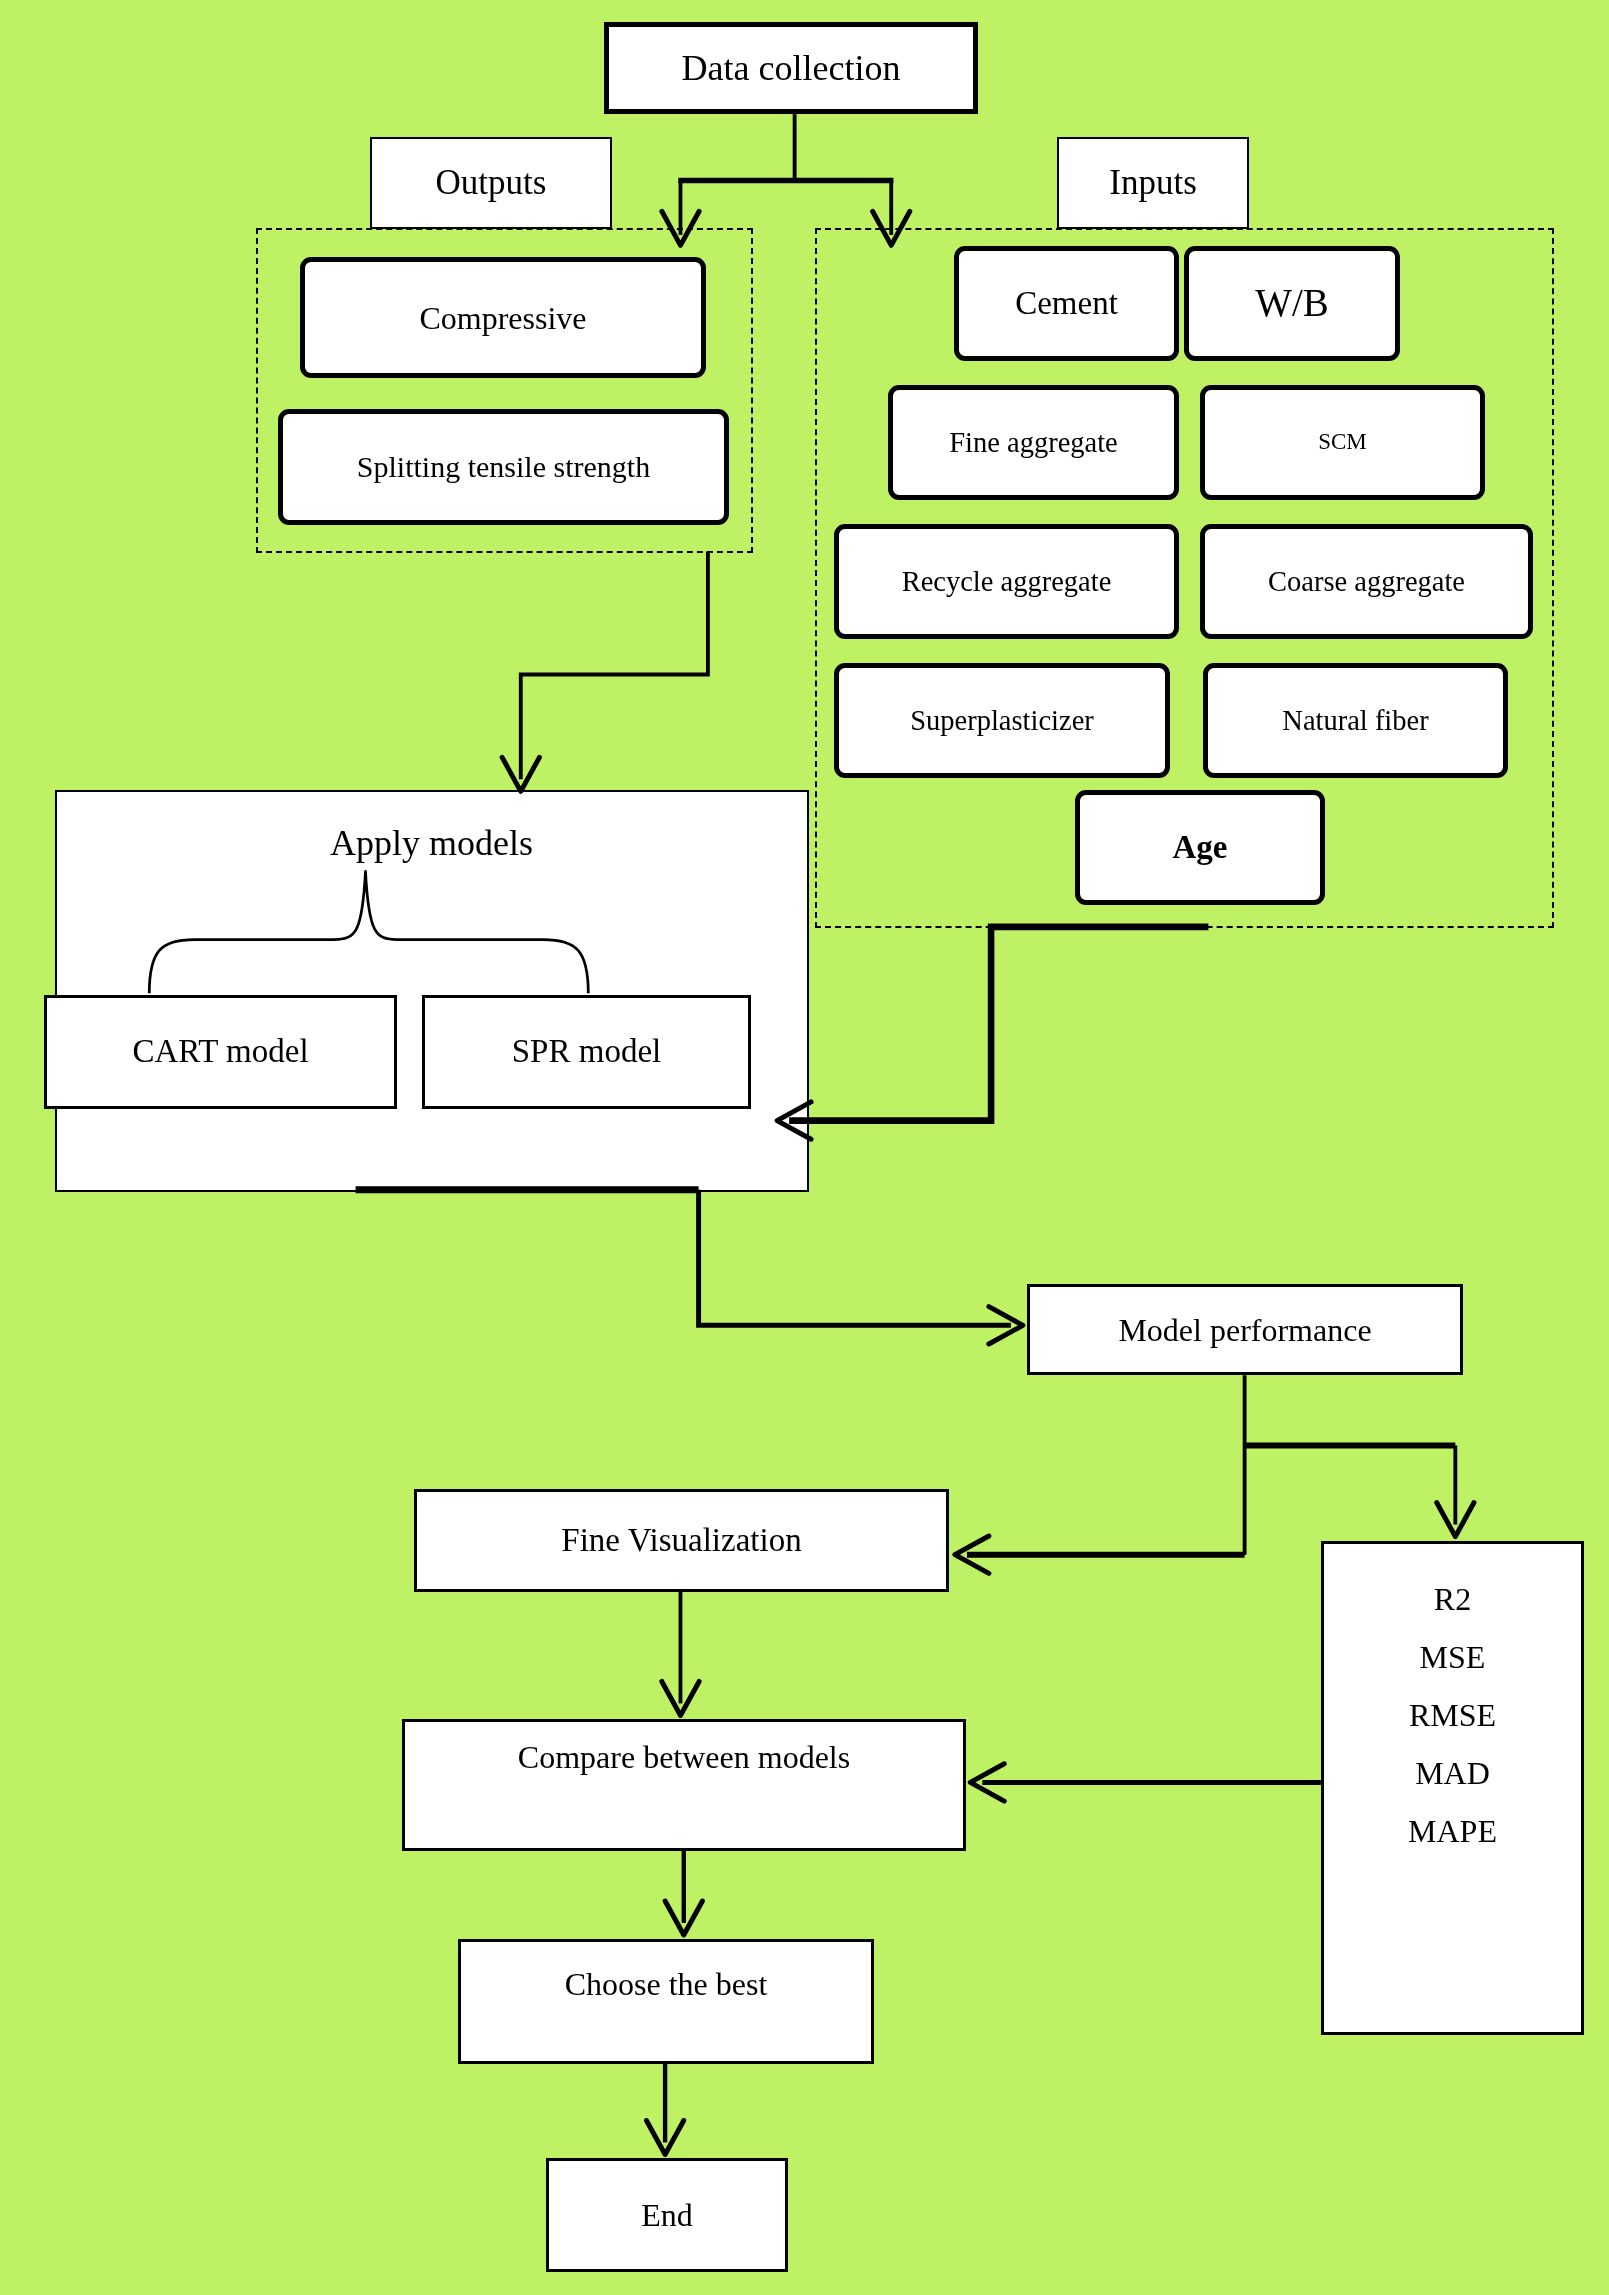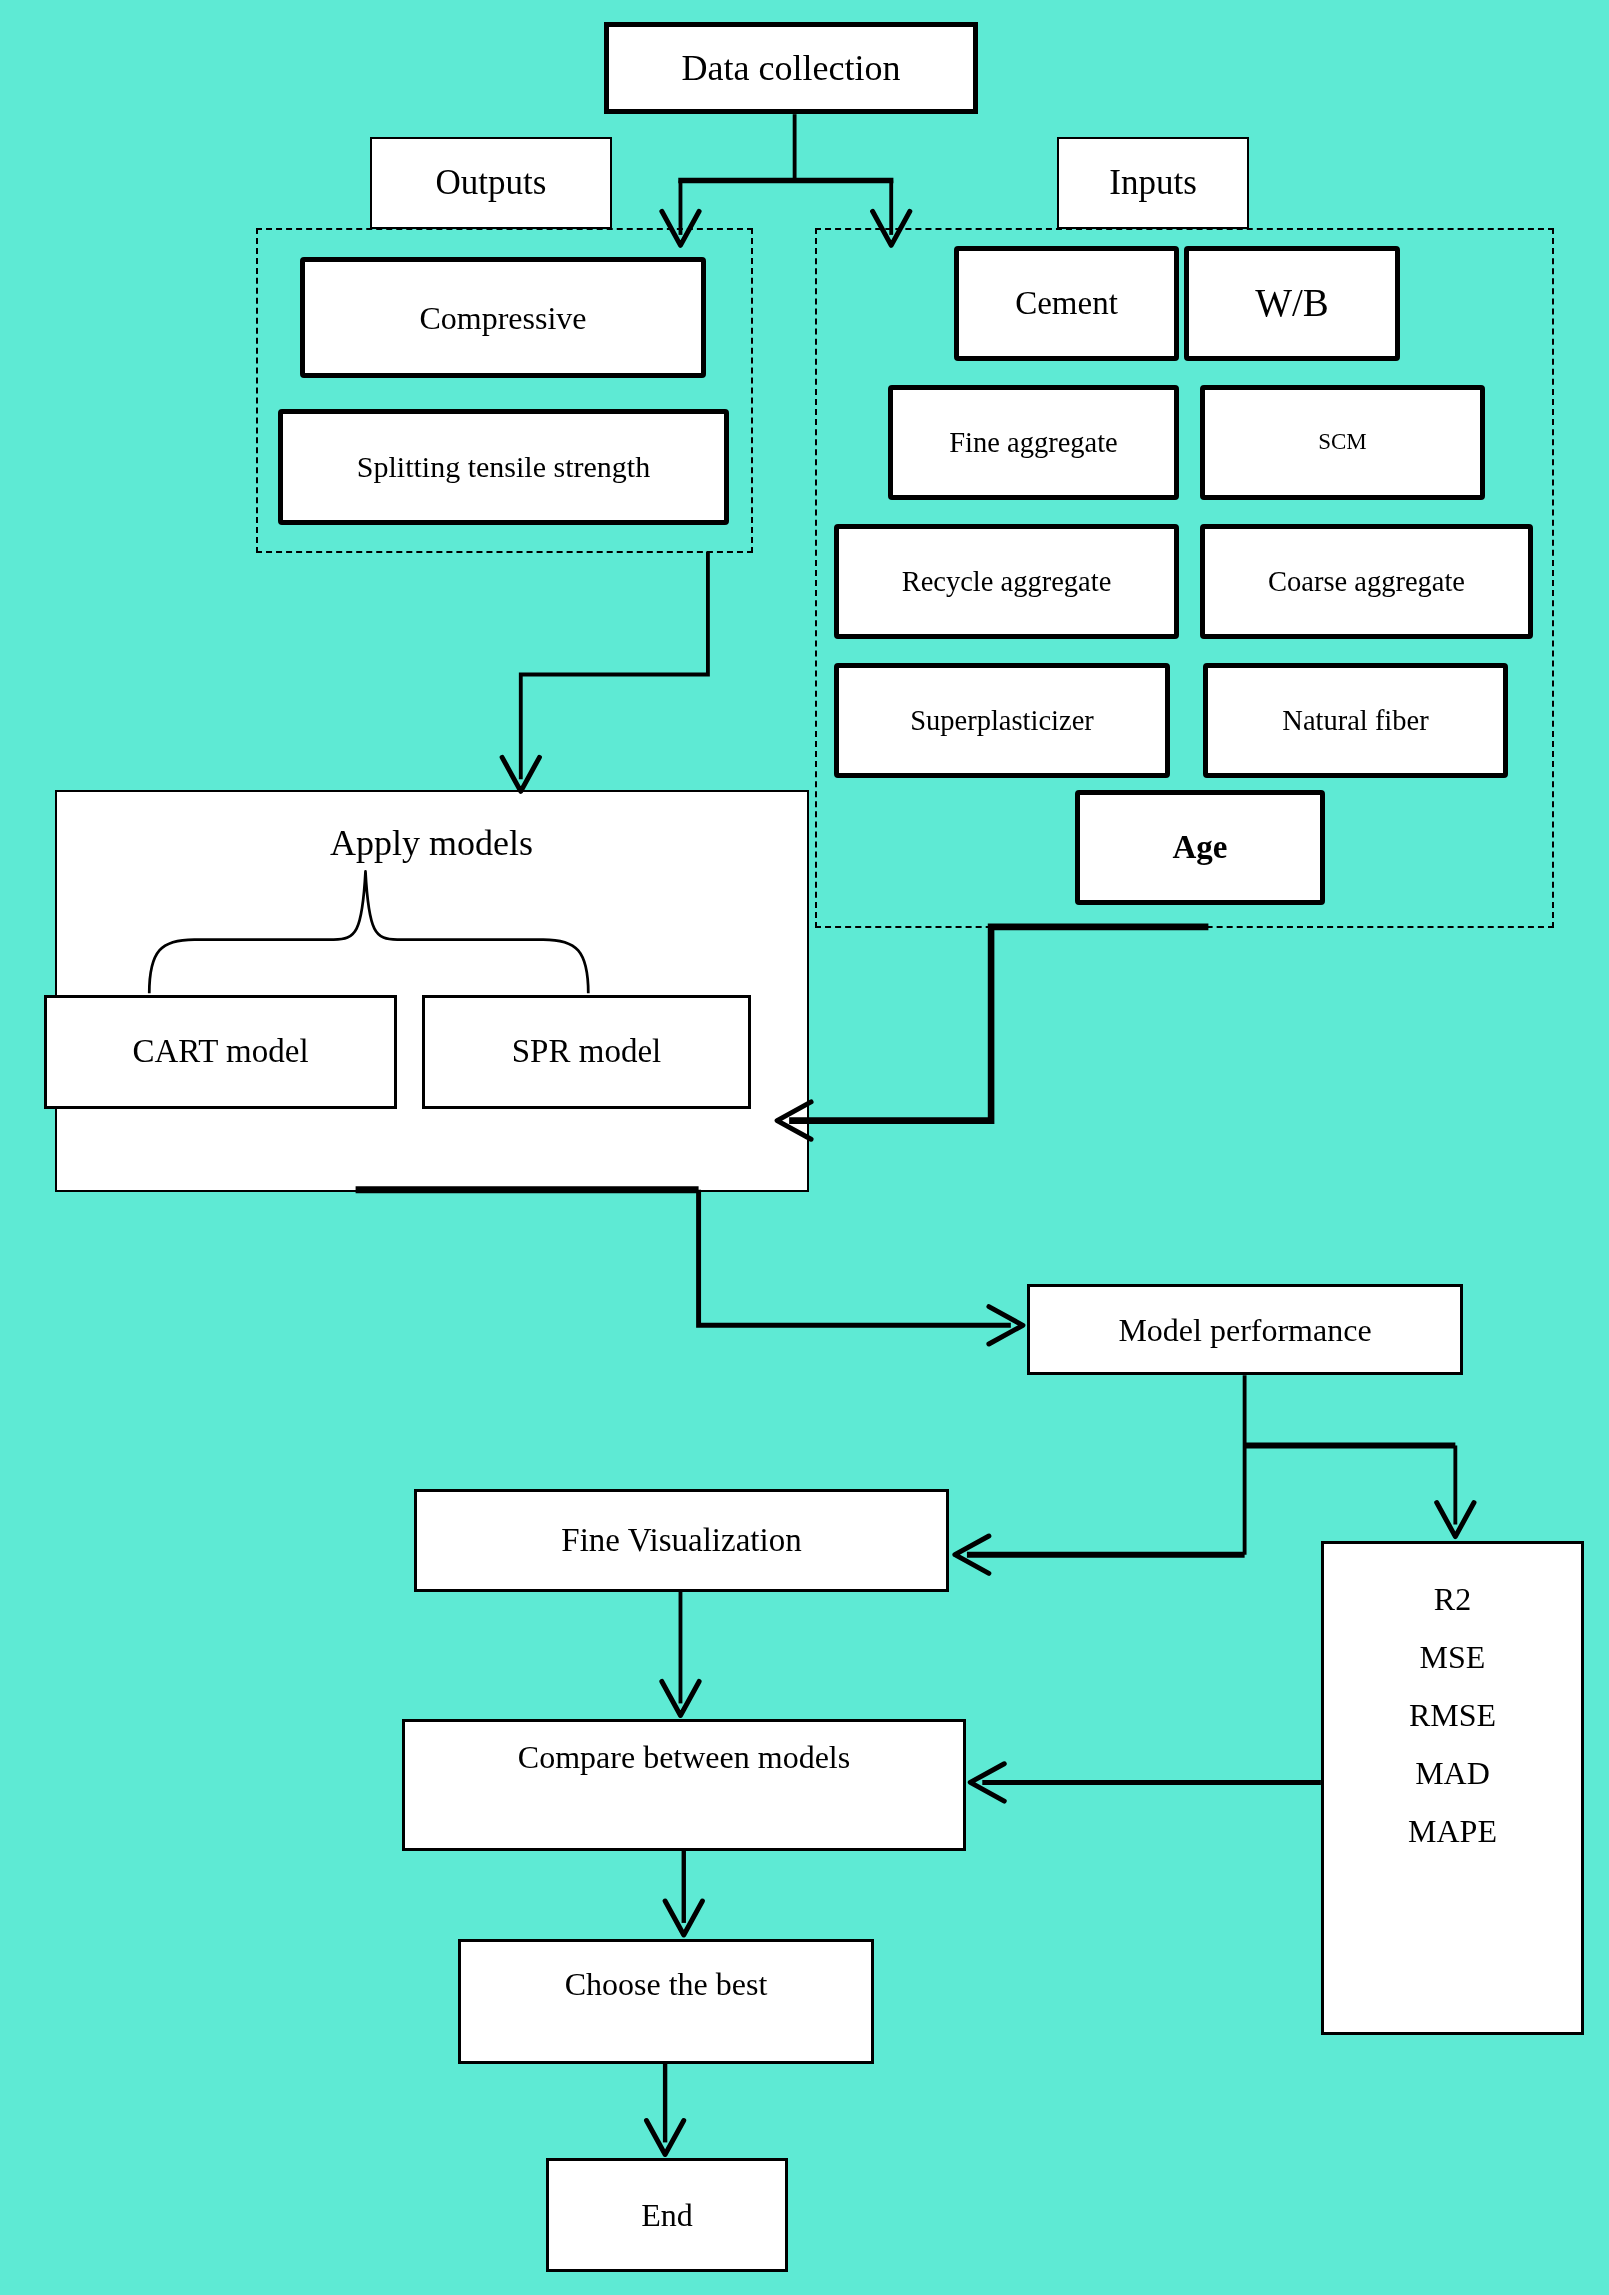--- a/index.html
+++ b/index.html
@@ -4,7 +4,7 @@
 <style>
   html,body{margin:0;padding:0;background:#ffffff;}
   .canvas{
-    position:relative;width:1609px;height:2295px;background:#5eead4;
+    position:relative;width:1609px;height:2295px;background:#bef264;
     font-family:"Liberation Serif","DejaVu Serif",serif;color:#000;
   }
   .edges{position:absolute;left:0;top:0;width:1609px;height:2295px;pointer-events:none;}

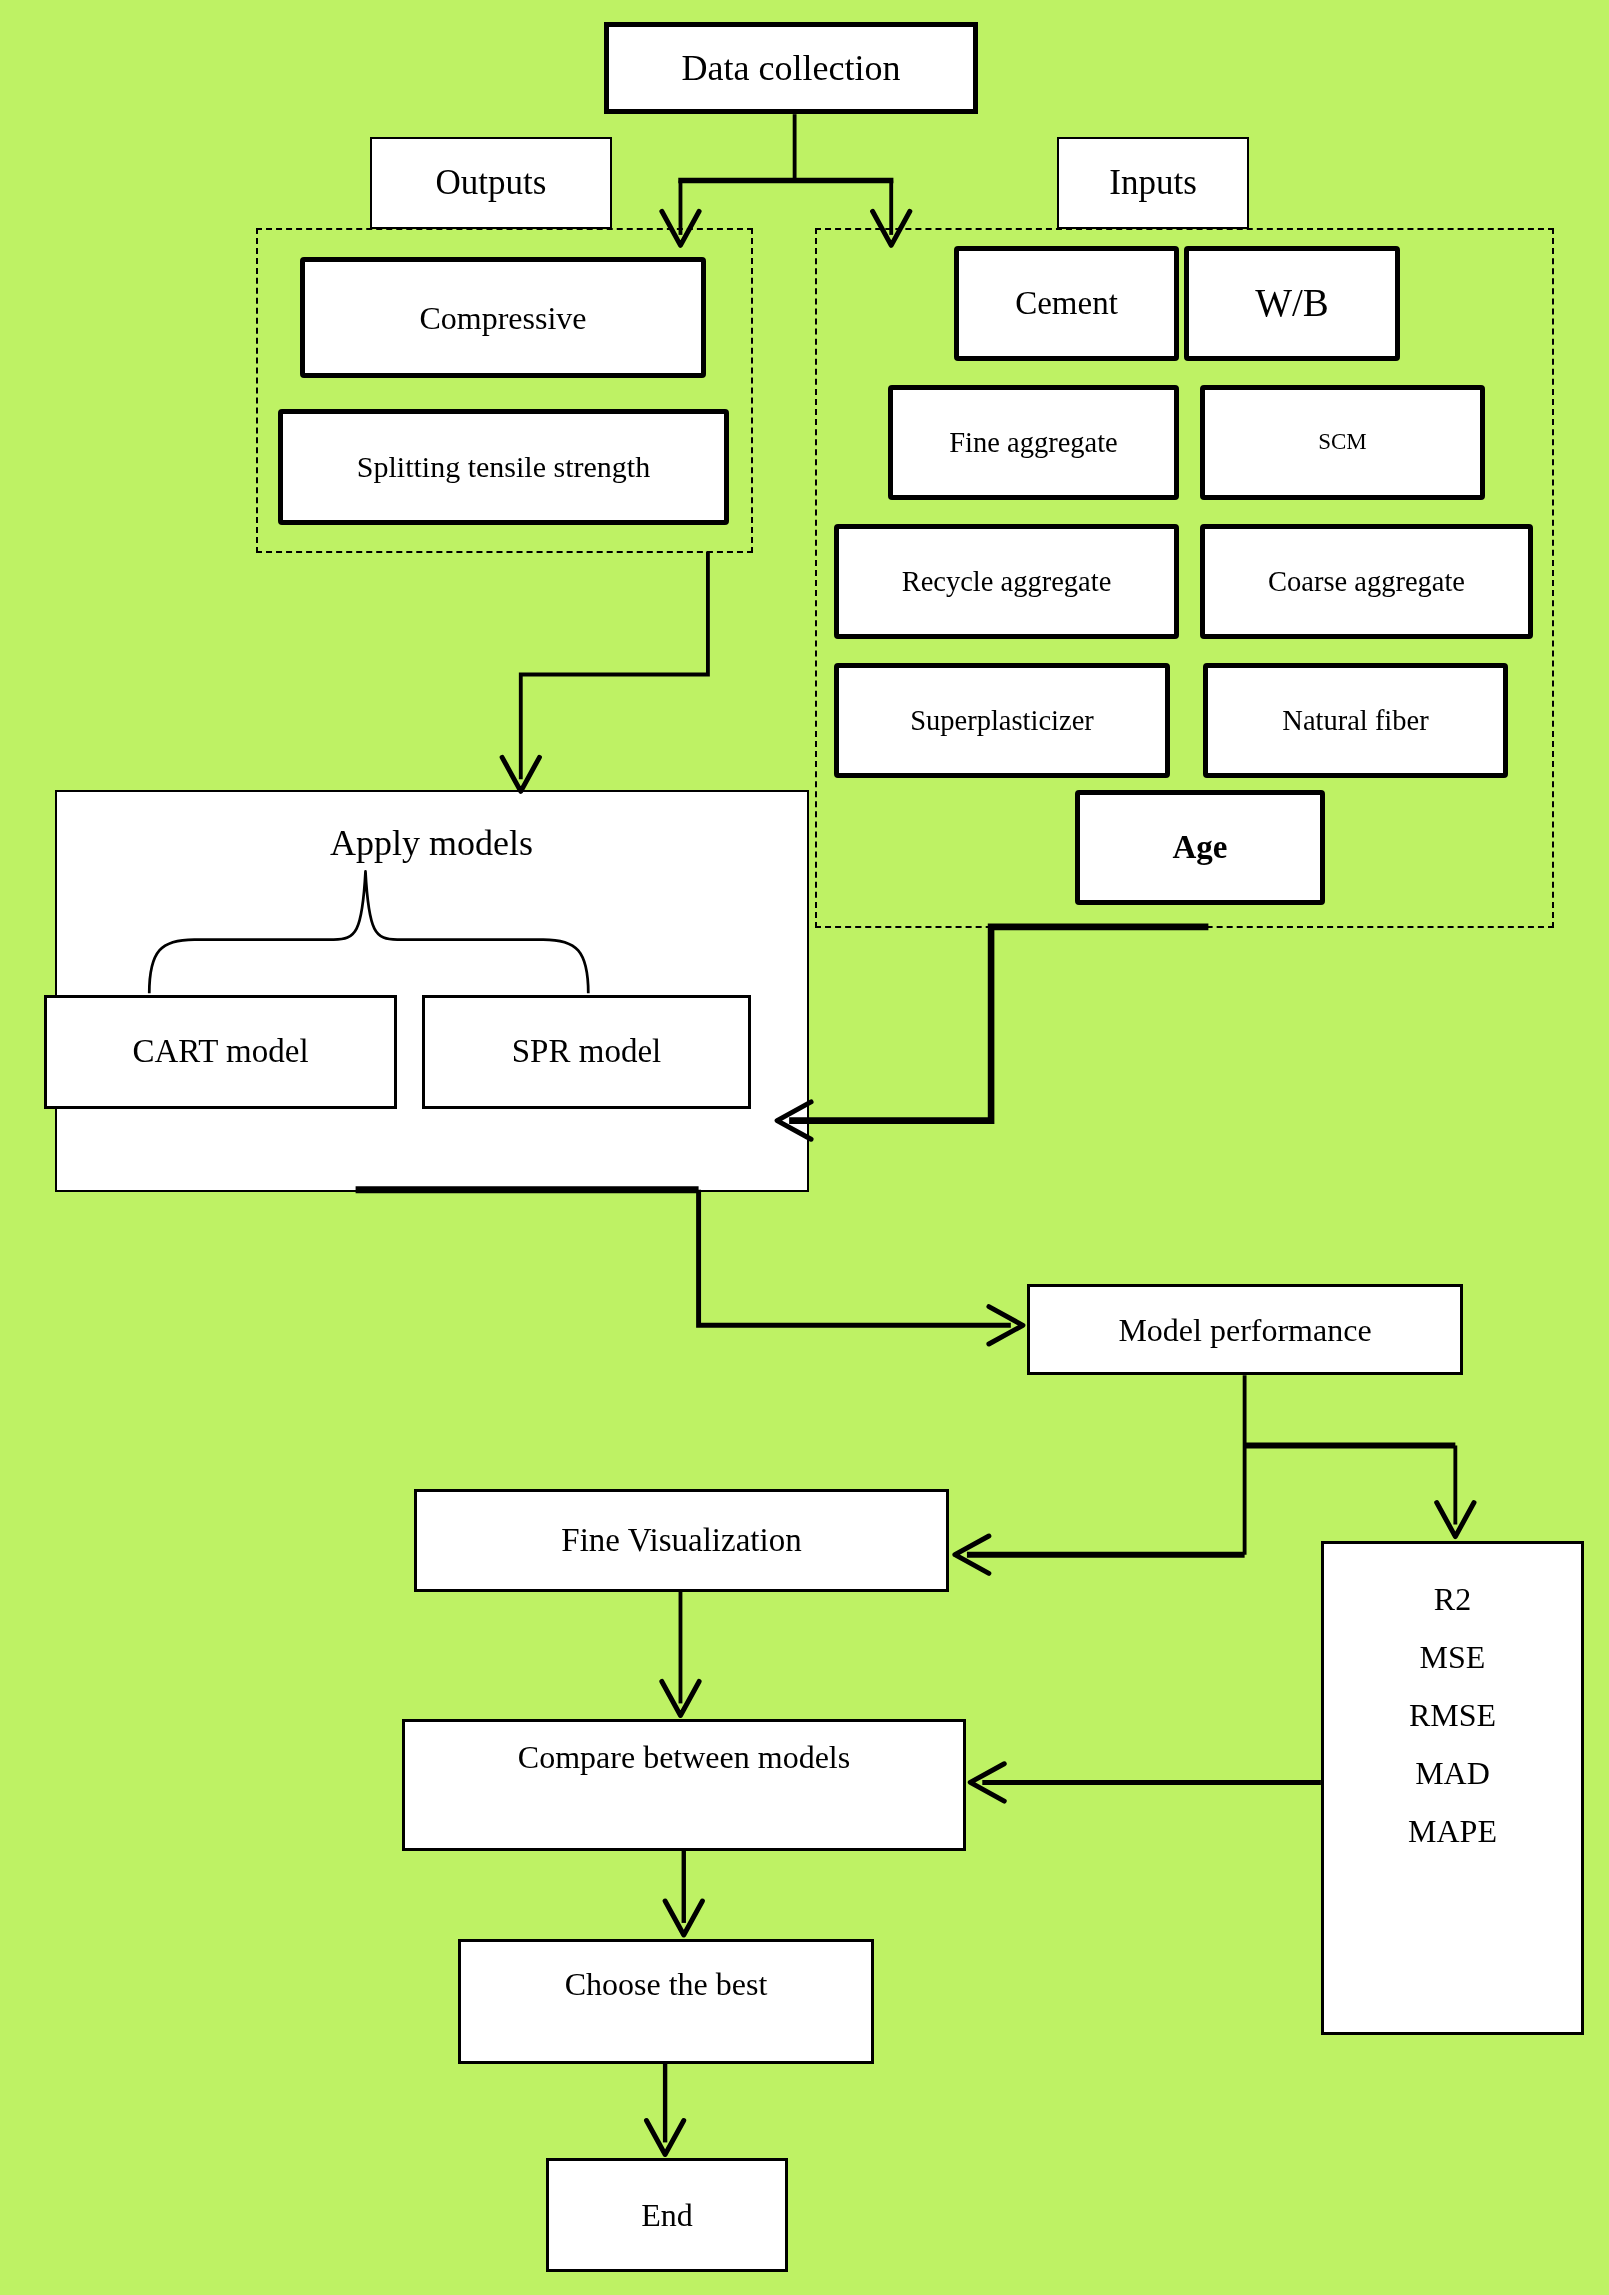--- a/index.html
+++ b/index.html
@@ -14,7 +14,7 @@
     text-align:center;line-height:1.25;
   }
   .dashed{border:2.2px dashed #000;background:transparent;}
-  .round{border-radius:4px;border-width:5px;}
+  .round{border-radius:11px;border-width:5px;}
   
   .n-datacol{left:604px;top:22px;width:374px;height:92px;border-width:5px;font-size:36px;}
   .n-outlabel{left:370px;top:137px;width:242px;height:92px;border-width:2.7px;font-size:35px;}

